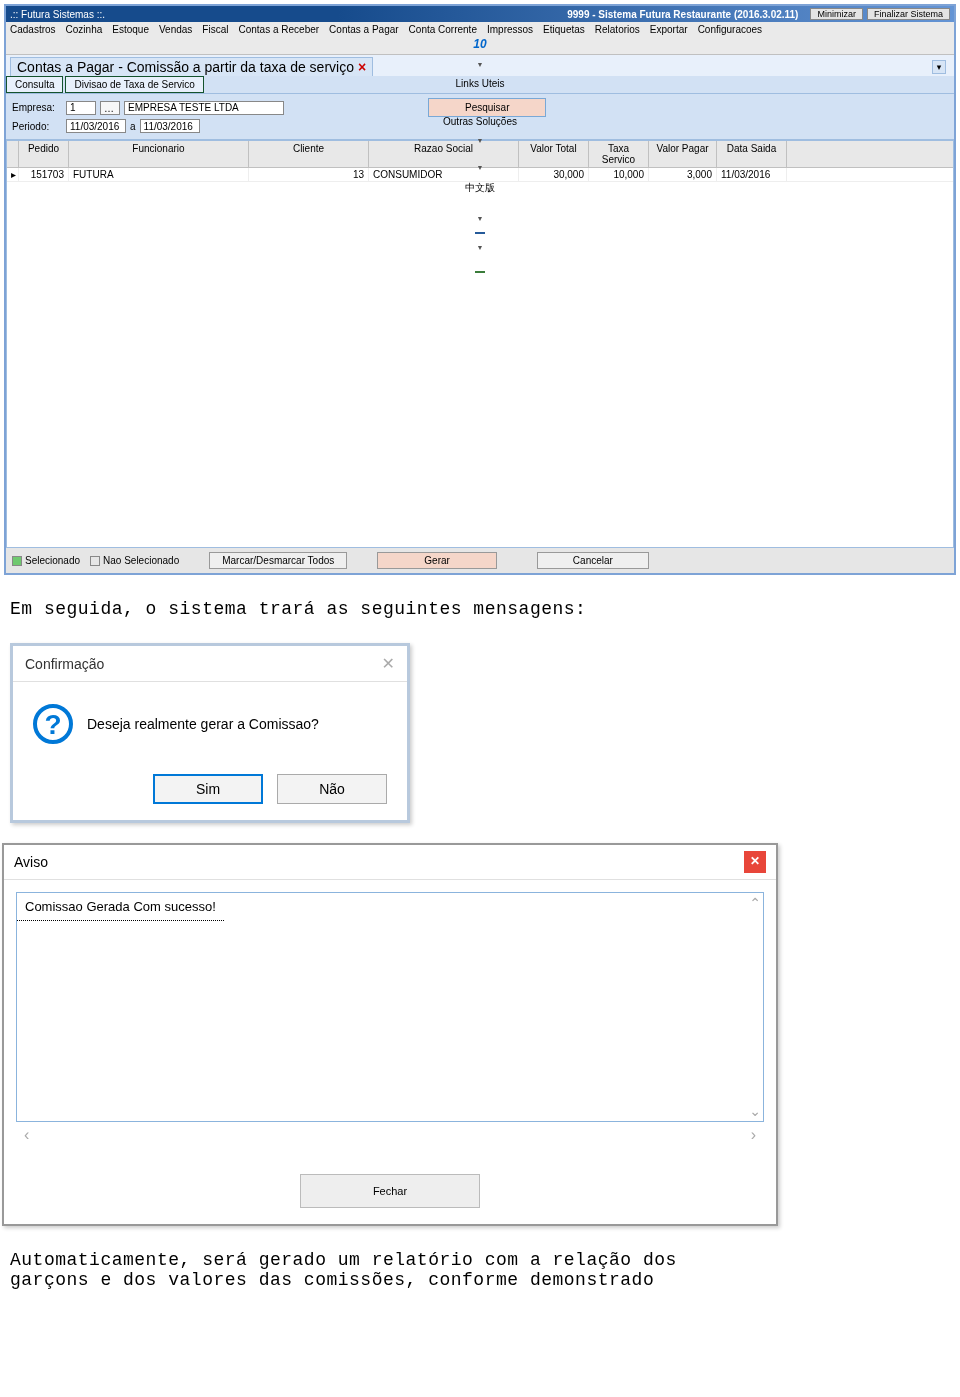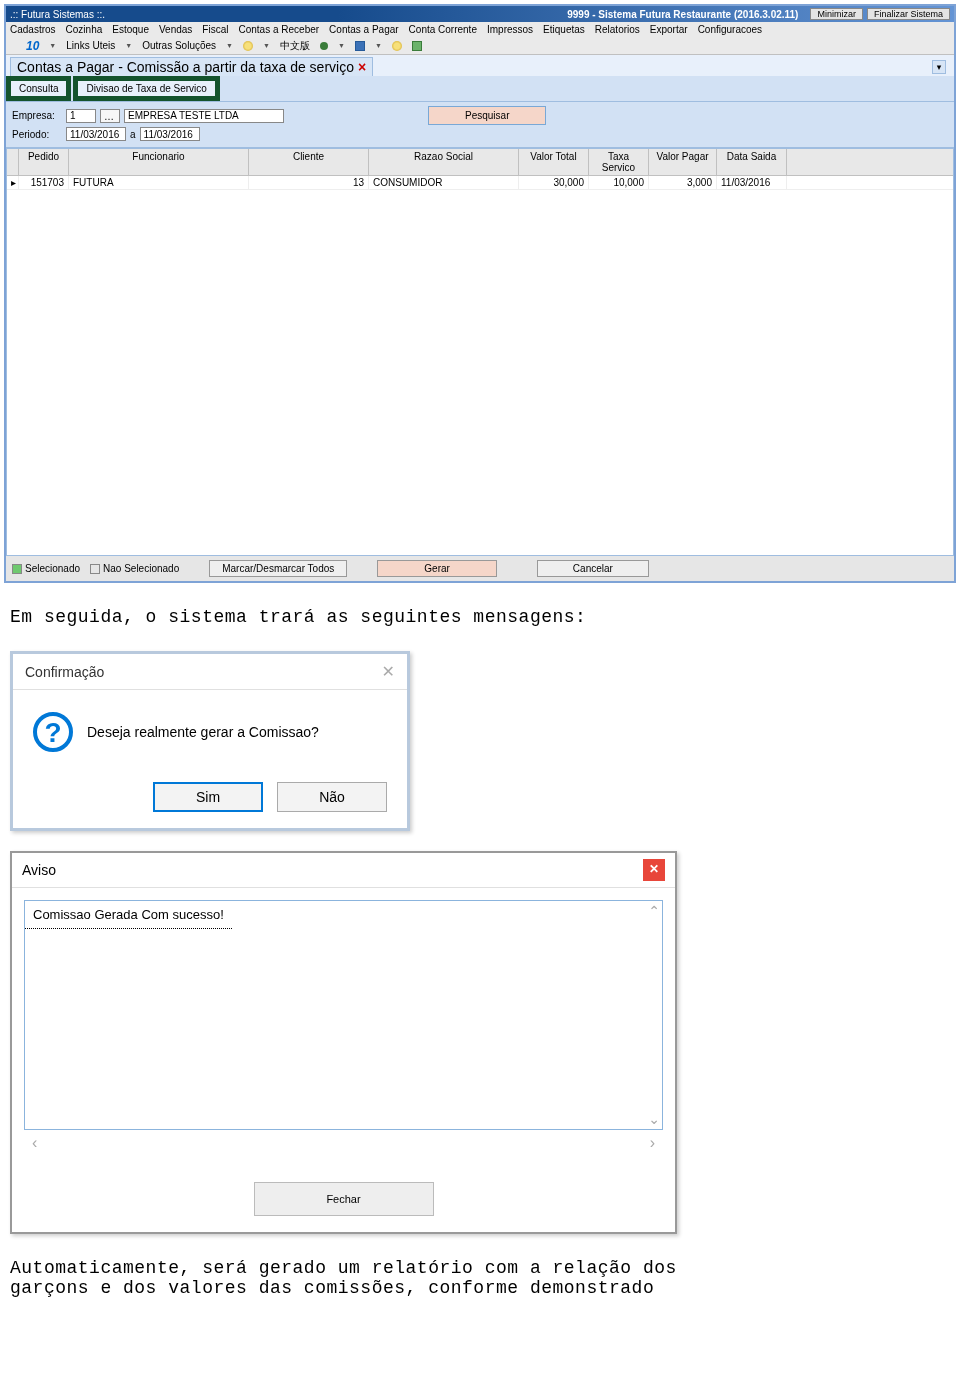--- a/index.html
+++ b/index.html
@@ -57,6 +57,7 @@
       padding: 0 20px;
       gap: 10px;
       border-bottom: 1px solid #c0c0c0;
+      flex-direction: column;
     }
     .toolbar .ten {
       color: #0066cc;

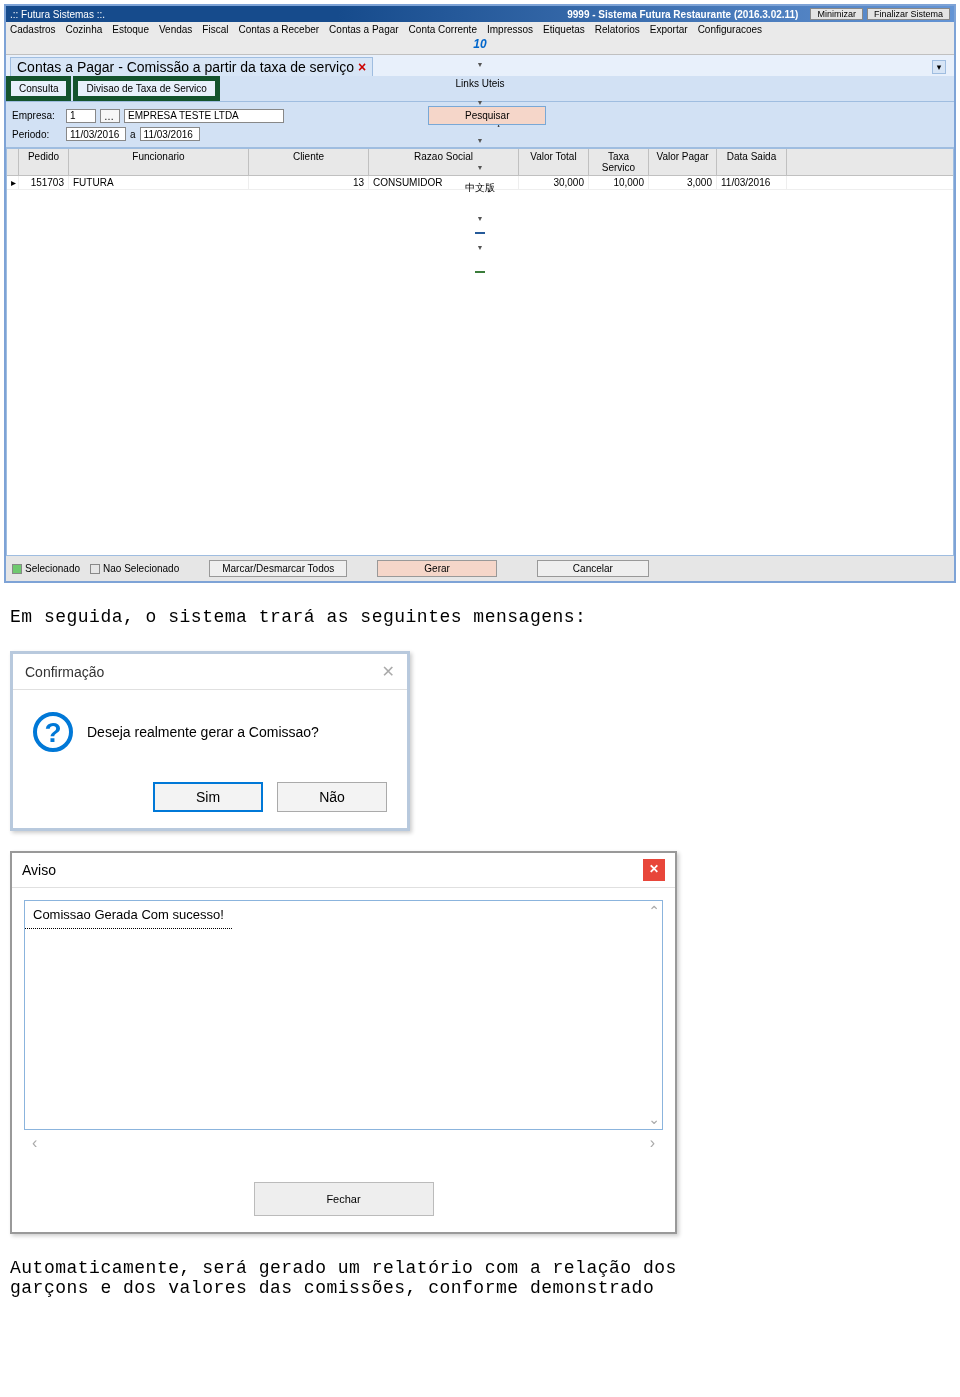--- a/index.html
+++ b/index.html
@@ -122,7 +122,7 @@
     }
     .inner-tab {
       padding: 2px 8px;
-      border: 5px solid #14532d;
+      border: 1px solid #14532d;
       background: #e8f0fb;
       margin-right: 2px;
       cursor: pointer;

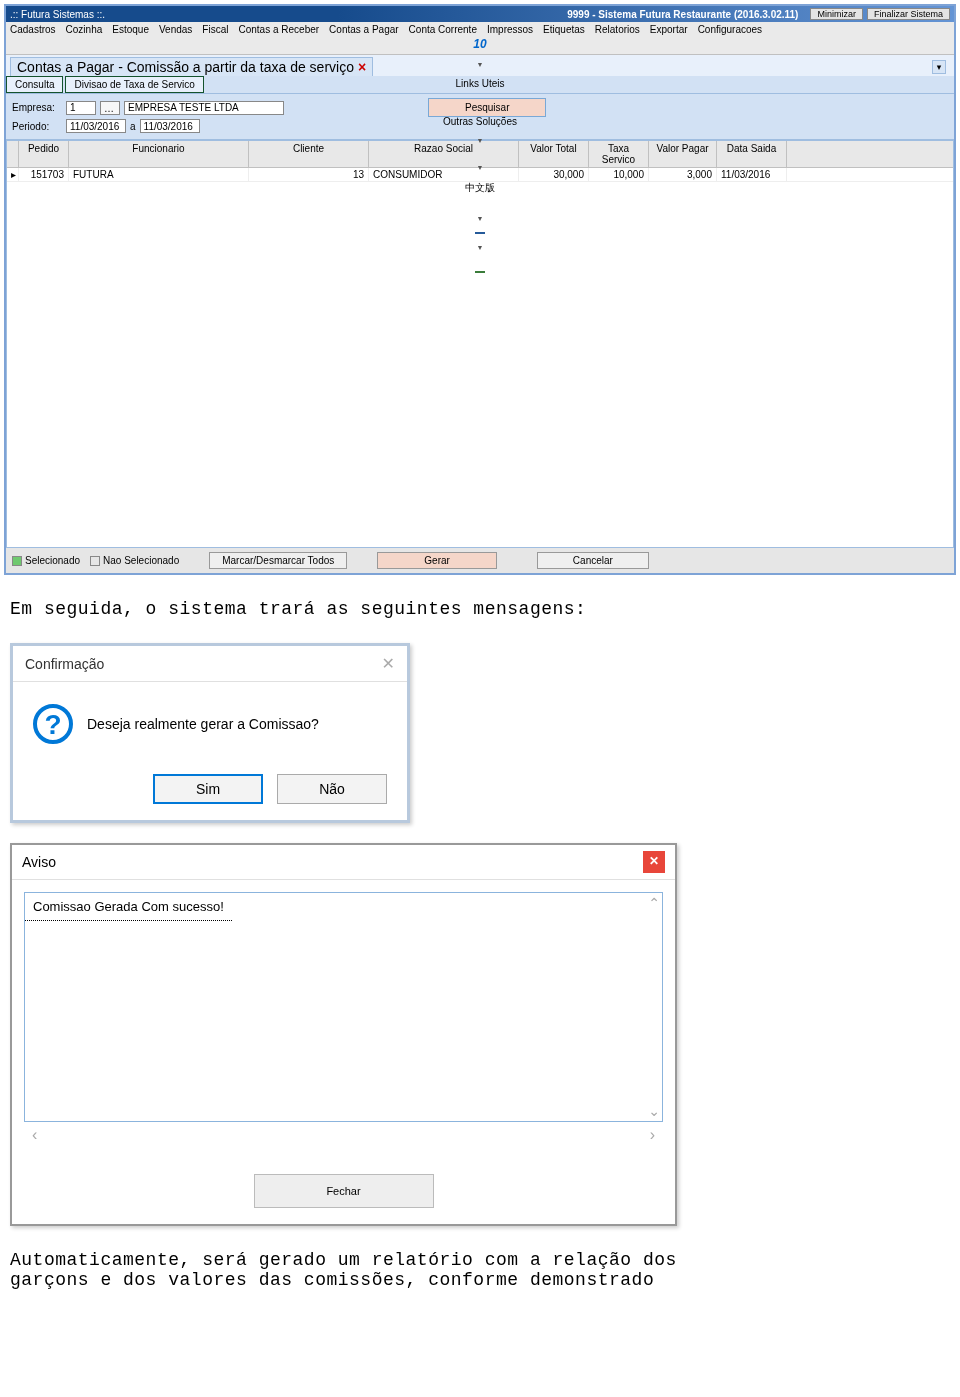--- a/index.html
+++ b/index.html
@@ -281,9 +281,9 @@
     }
     .dialog-confirm .dbtn.primary { border: 2px solid #0078d7; }
     .dialog-aviso {
-      width: 667px;
+      width: 776px;
       border: 2px solid #999;
-      margin: 20px 10px 10px 10px;
+      margin: 20px 10px 10px 2px;
       background: #fff;
       box-shadow: 2px 2px 4px rgba(0,0,0,0.2);
     }

